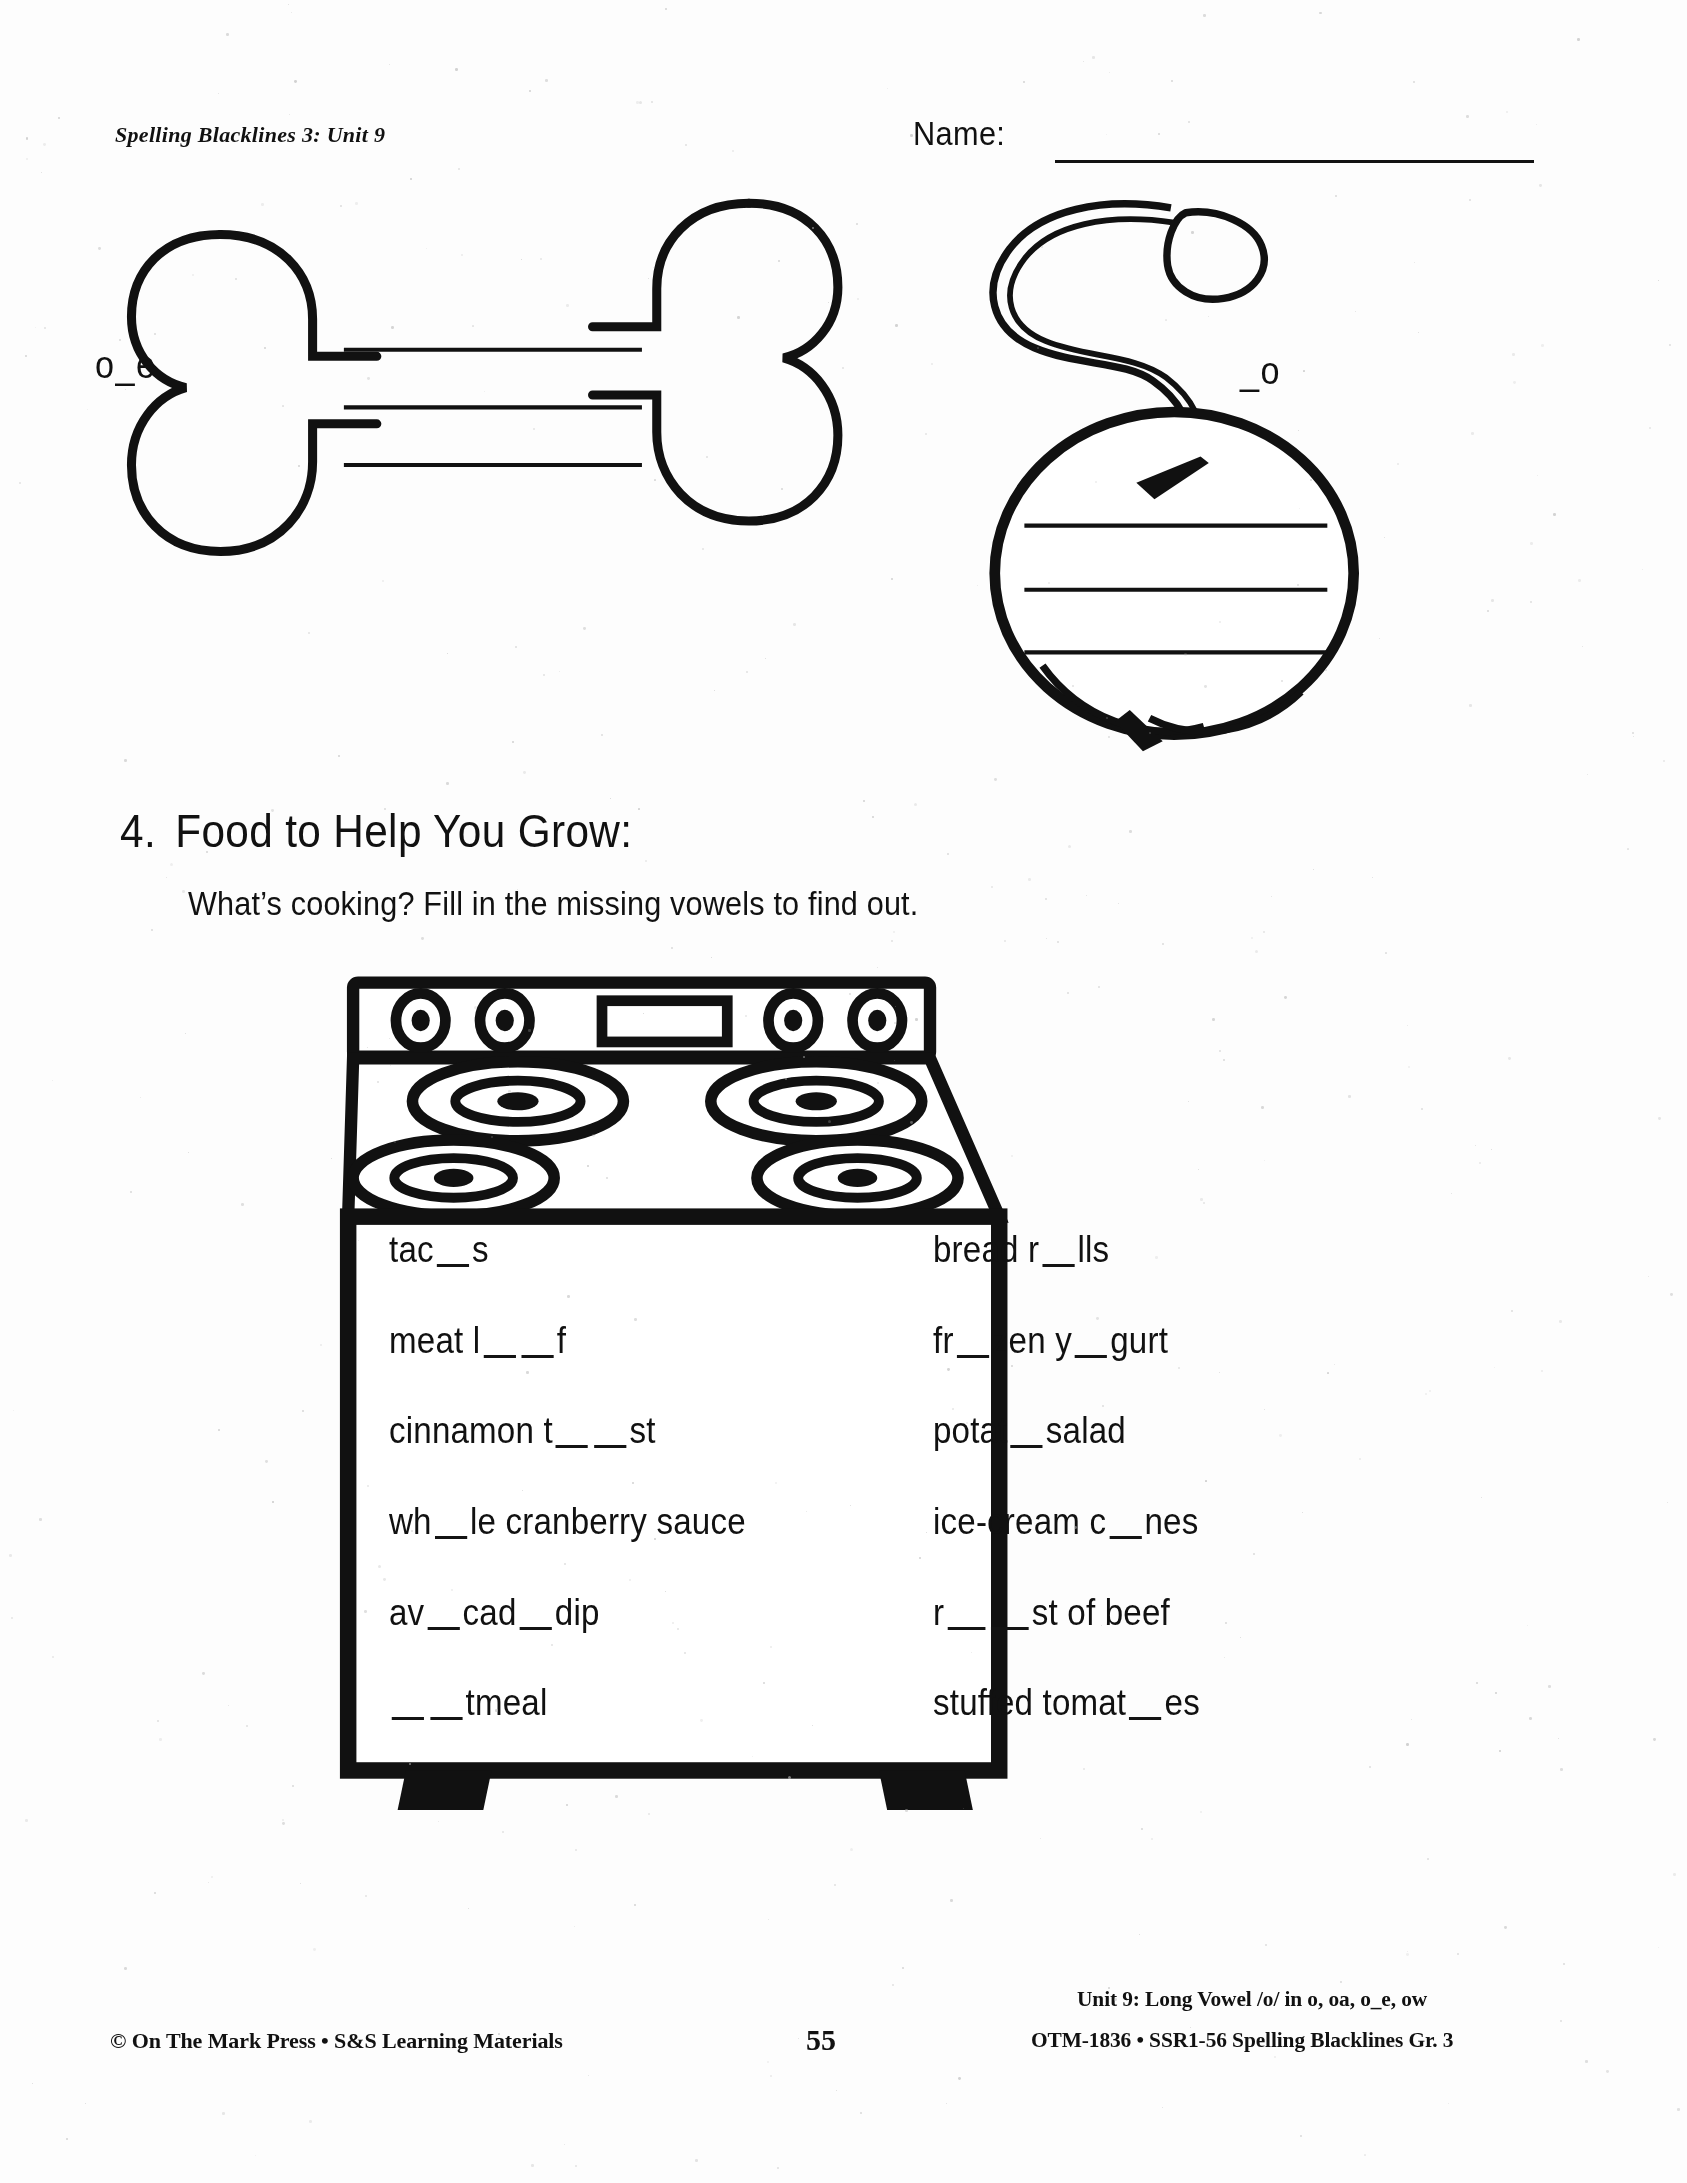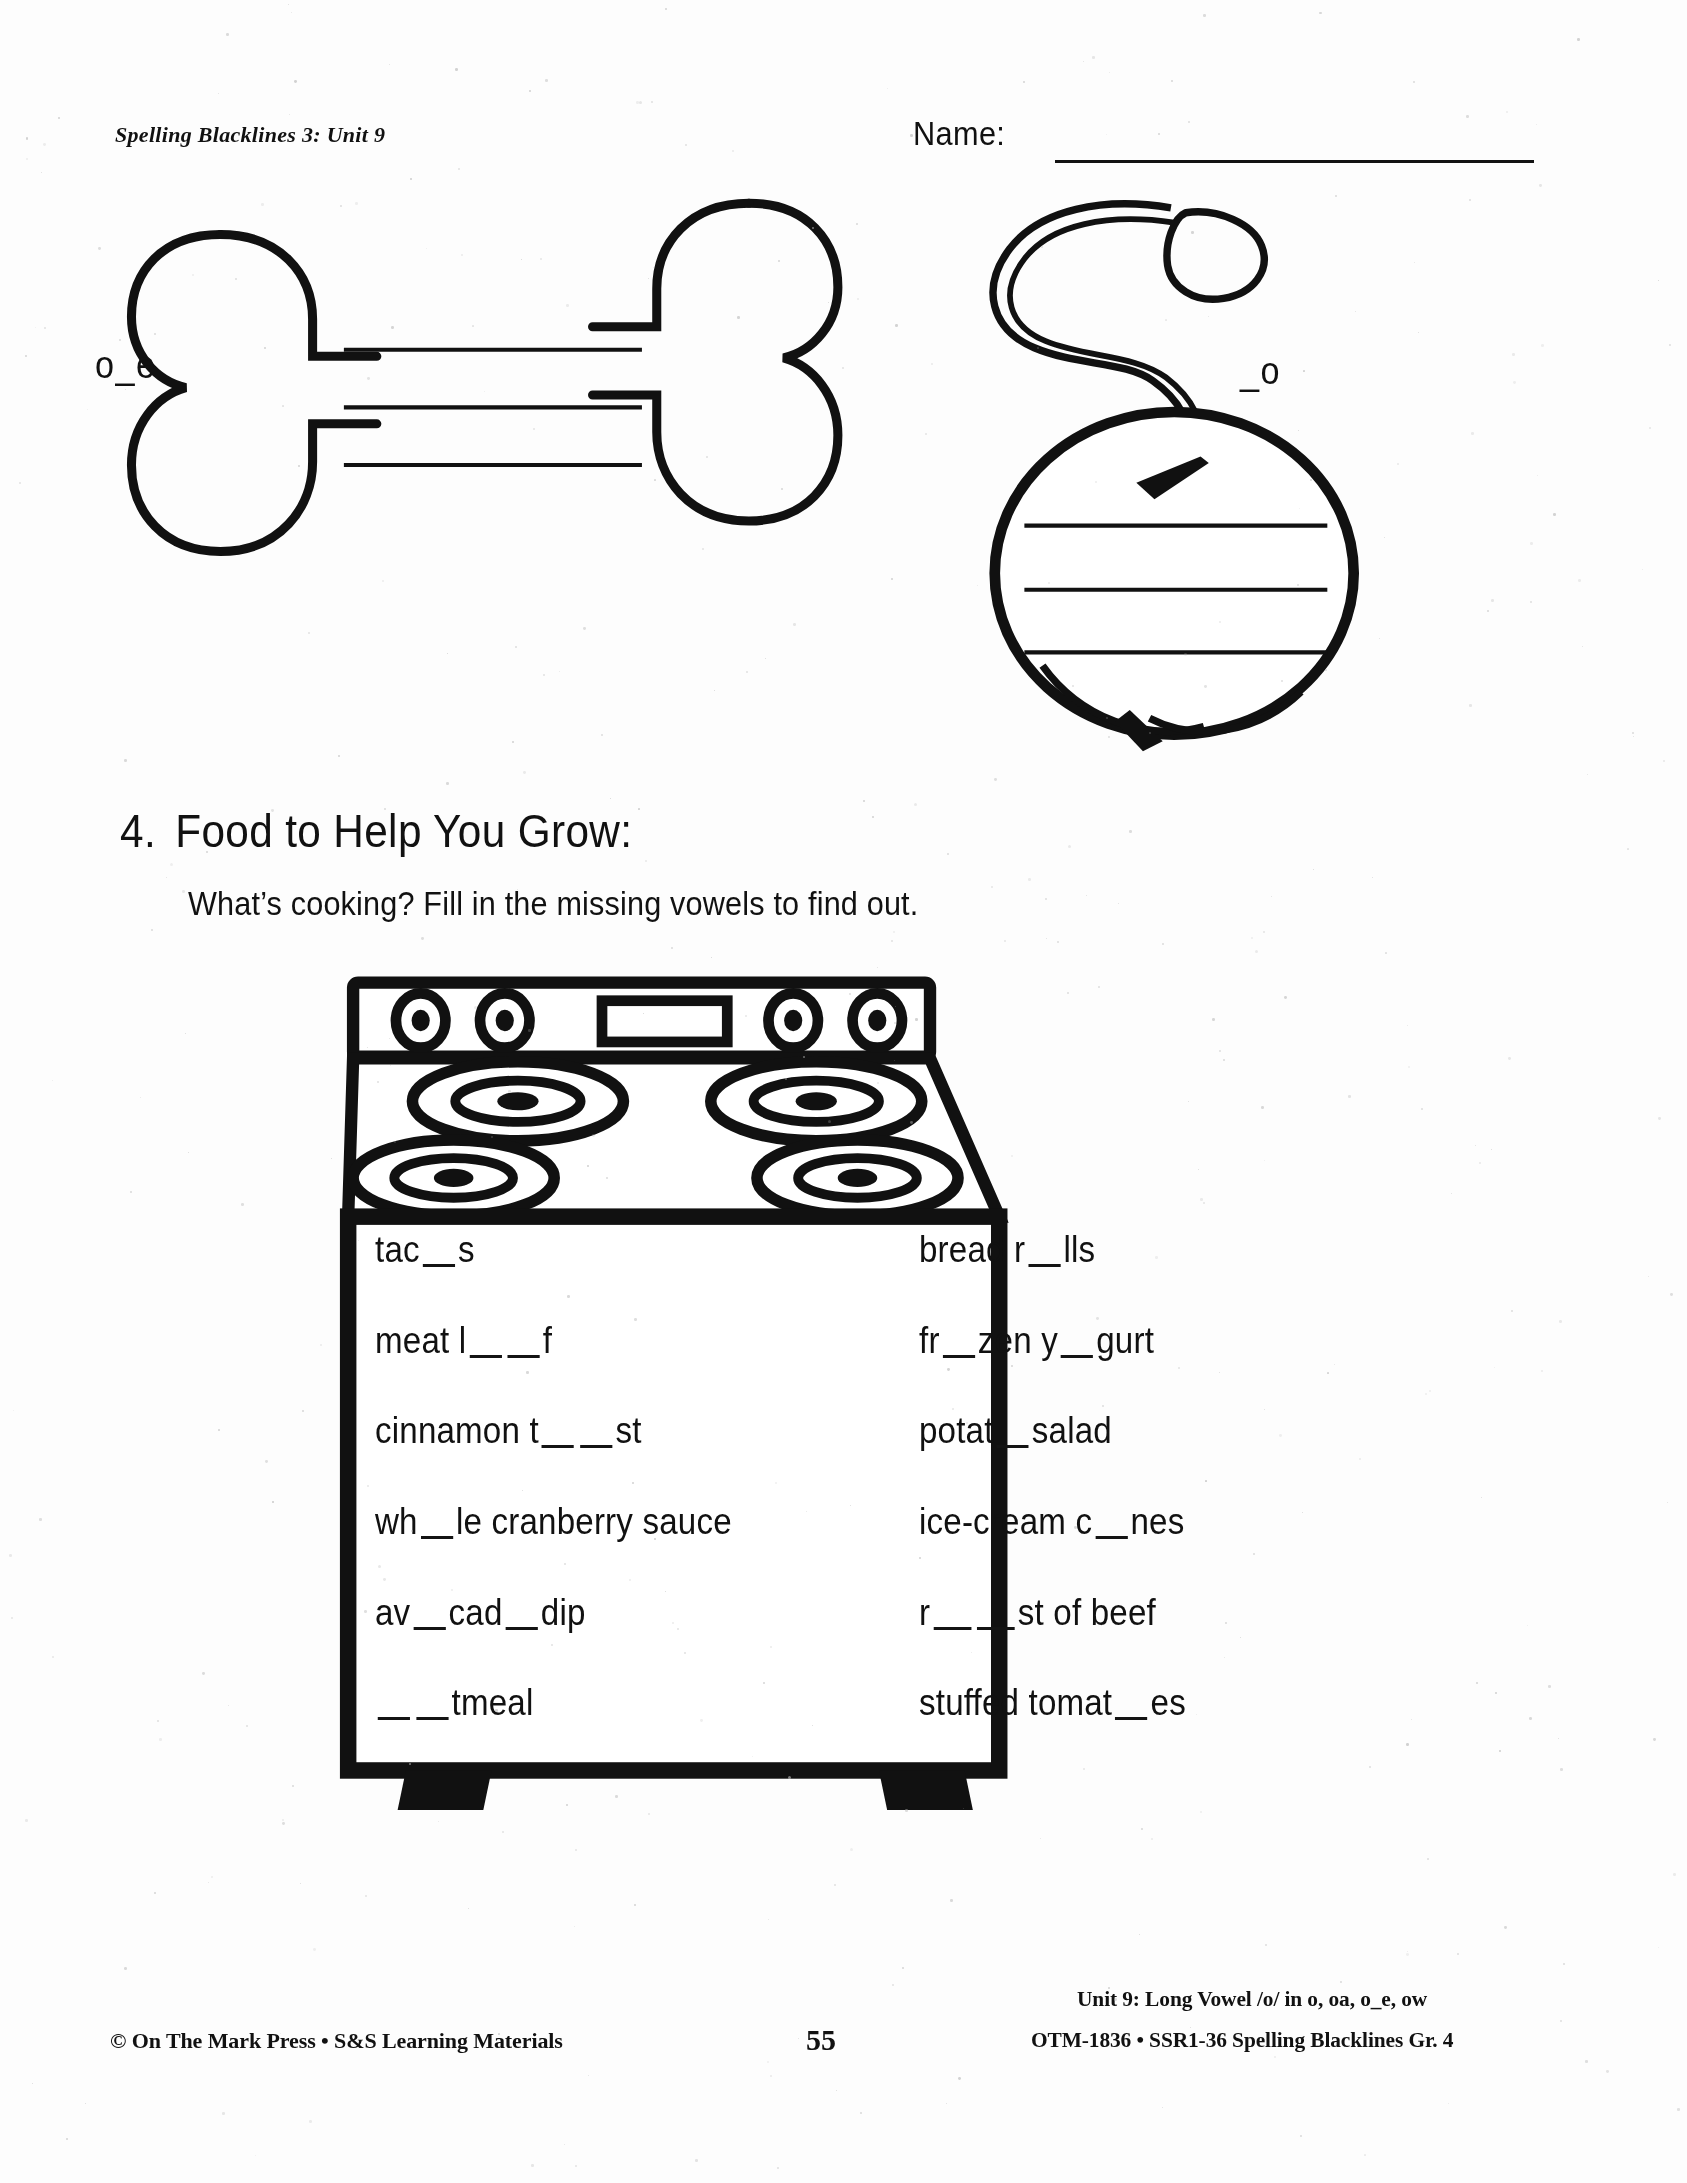--- a/index.html
+++ b/index.html
@@ -139,7 +139,7 @@
   
   .words {
     position: absolute;
-    left: 375px;
+    left: 389px;
     top: 1229px;
     width: 939px;
     height: 519px;

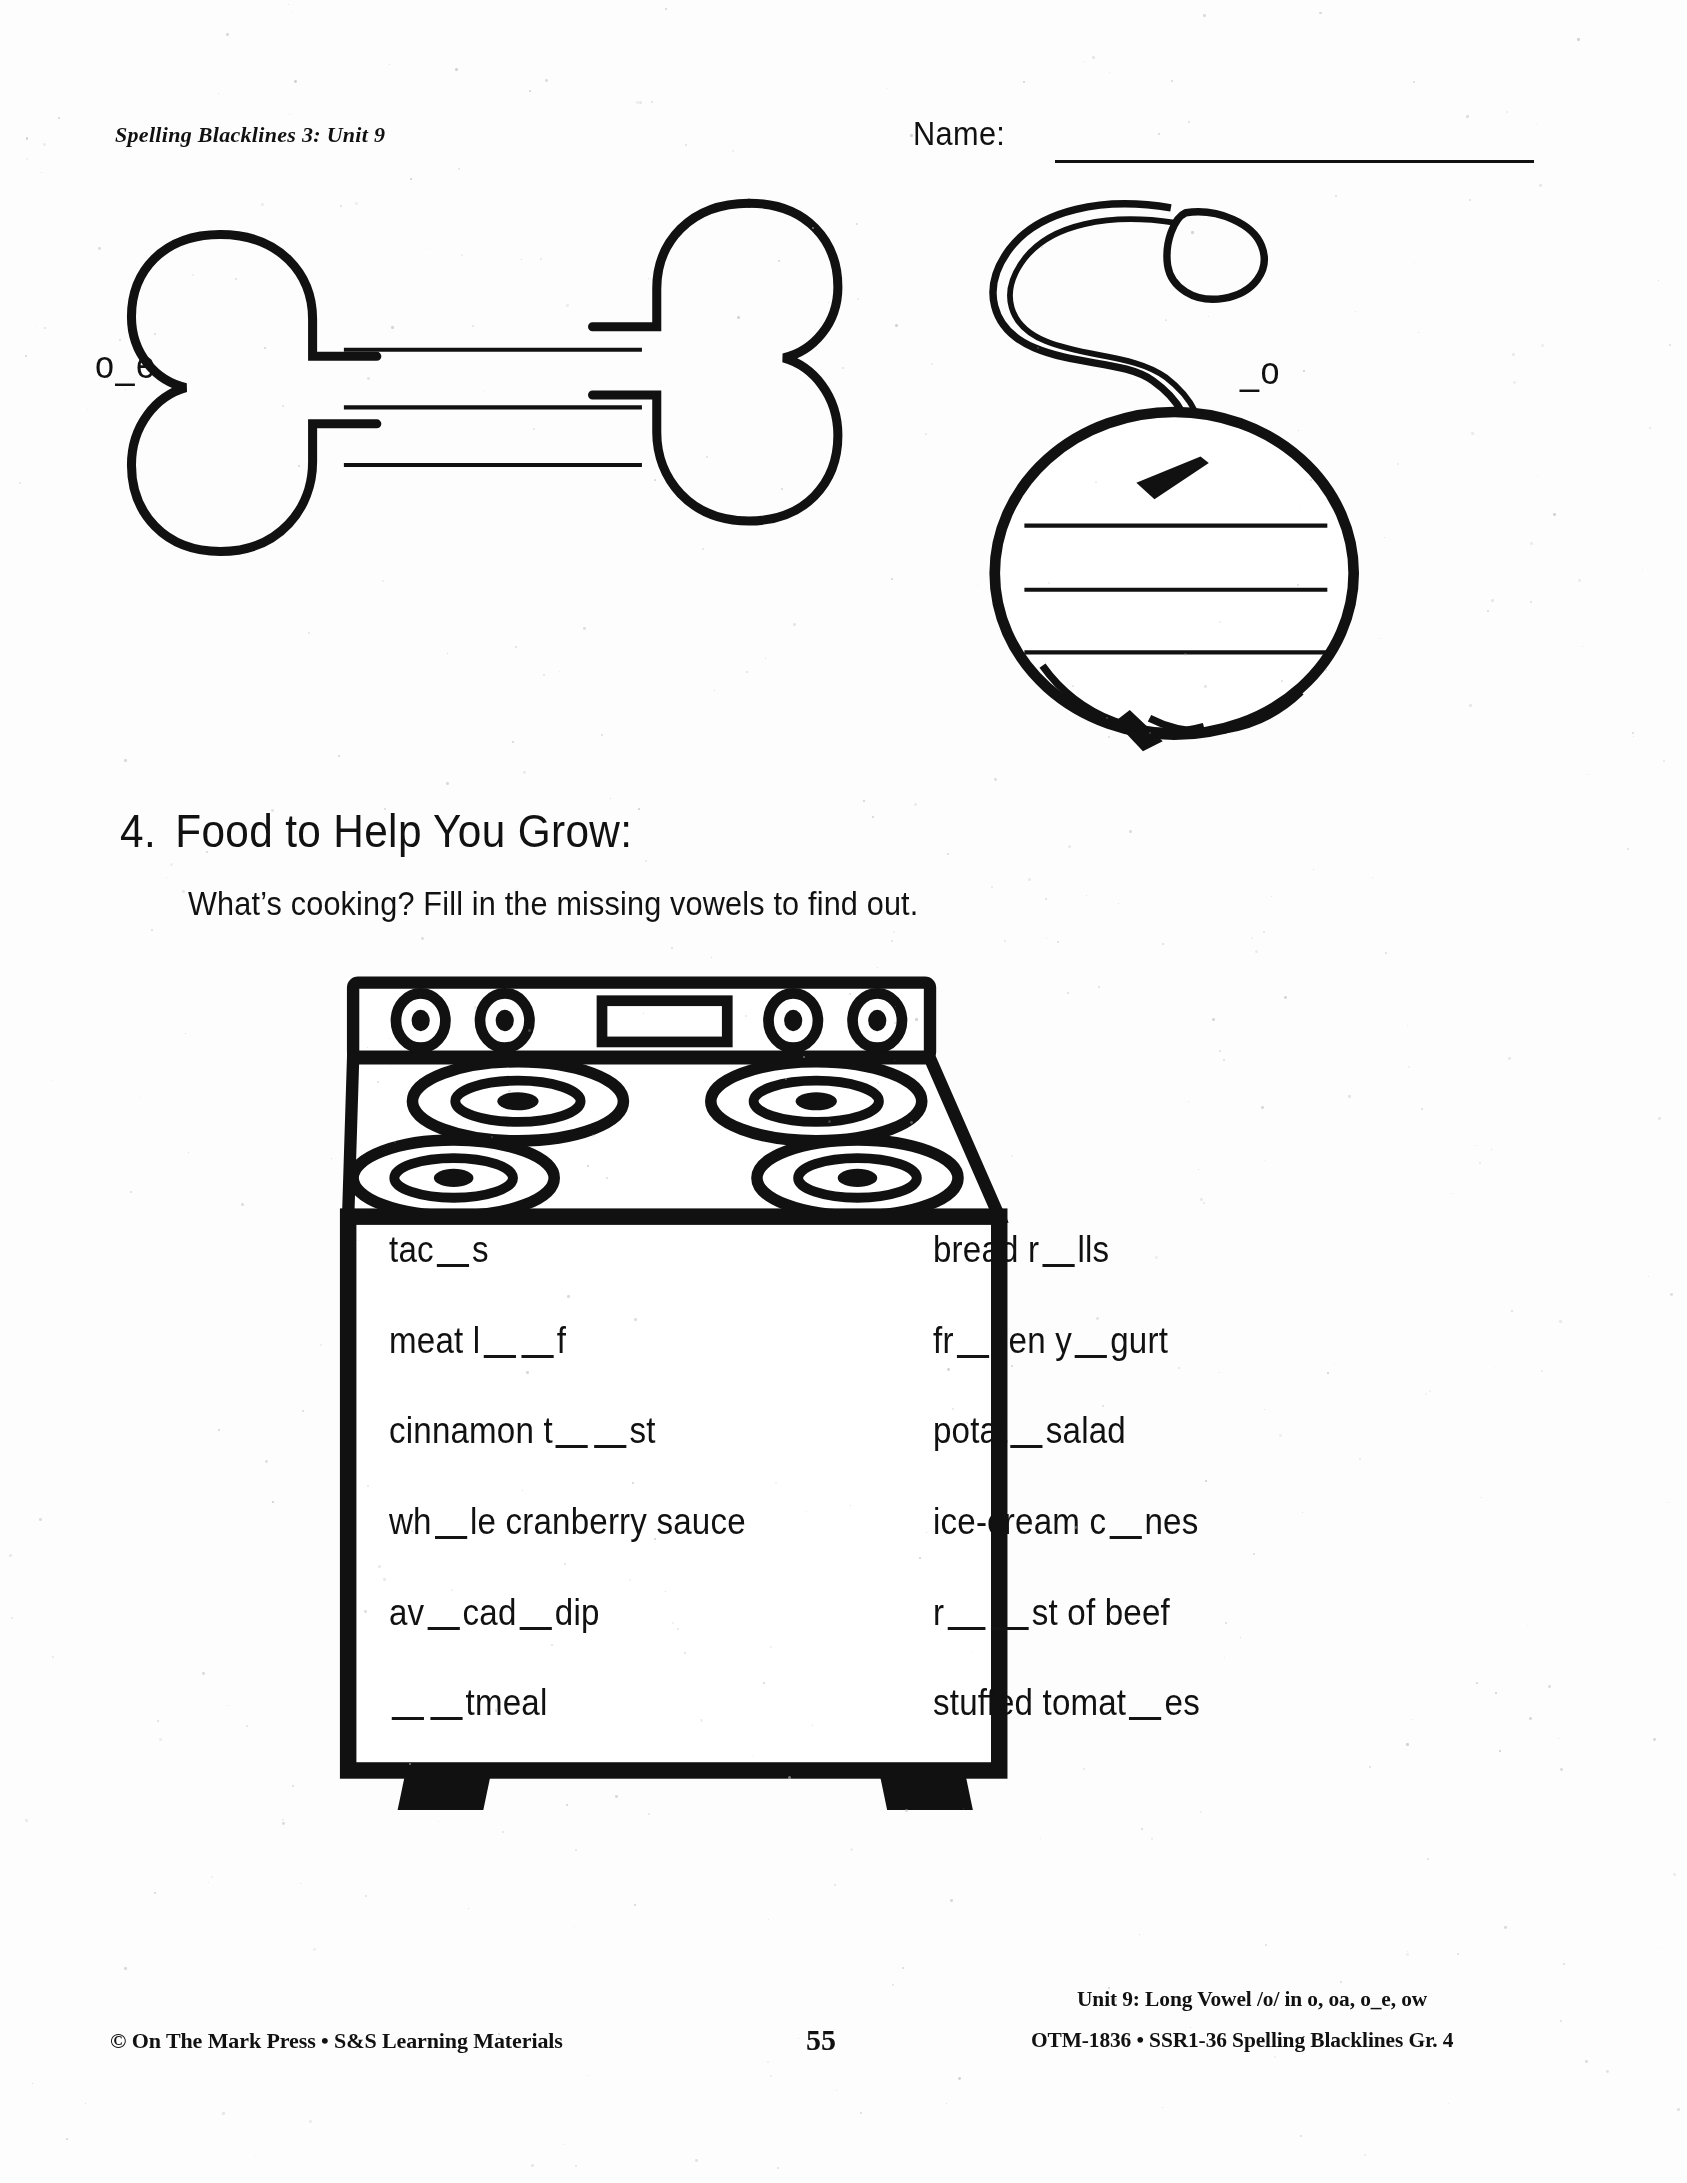--- a/index.html
+++ b/index.html
@@ -335,7 +335,7 @@
   <div class="ft ft-left">© On The Mark Press • S&amp;S Learning Materials</div>
   <div class="ft ft-page">55</div>
   <div class="ft ft-unit">Unit 9:  Long Vowel /o/ in o, oa, o_e, ow</div>
-  <div class="ft ft-code">OTM-1836 • SSR1-36 Spelling Blacklines Gr. 4</div>
+  <div class="ft ft-code">OTM-1836 • SSR1-56 Spelling Blacklines Gr. 3</div>
 
 <div class="speckle" style="width: 2.5px; height: 2.5px; left: 1261px; top: 1106px; opacity: 0.55;"></div>
     <div class="speckle" style="width: 2.8px; height: 2.8px; left: 1653px; top: 1738px; opacity: 0.55;"></div>

